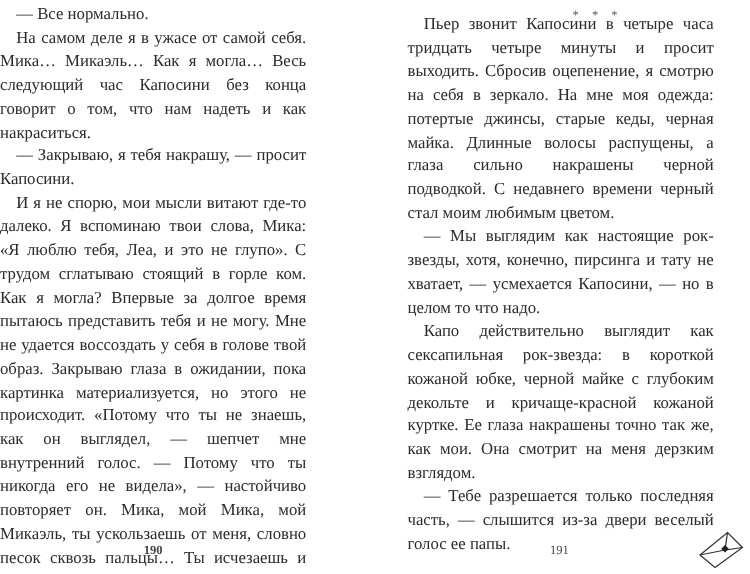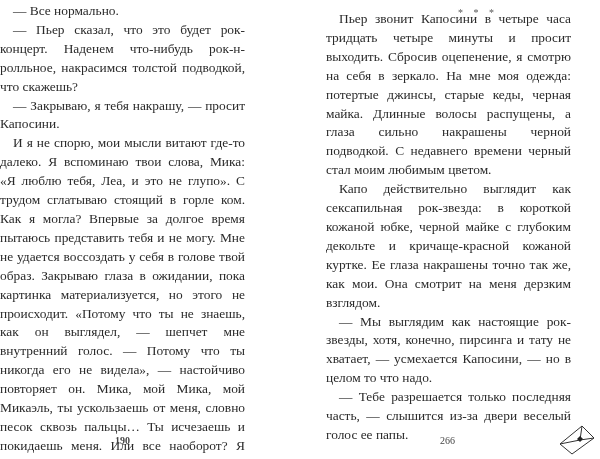--- a/index.html
+++ b/index.html
@@ -45,6 +45,7 @@
 <div class="page page-left">
   <div class="text-block">
     <p>— Все нормально.</p>
+    <p>На самом деле я в ужасе от самой себя. Мика… Микаэль… Как я могла… Весь следующий час Капосини без конца говорит о том, что нам надеть и как накраситься.</p>
     <p>— Пьер сказал, что это будет рок-концерт. Наденем что-нибудь рок-н-ролльное, накрасимся толстой подводкой, что скажешь?</p>
     <p>— Закрываю, я тебя накрашу, — просит Капосини.</p>
     <p>И я не спорю, мои мысли витают где-то далеко. Я вспоминаю твои слова, Мика: «Я люблю тебя, Леа, и это не глупо». С трудом сглатываю стоящий в горле ком. Как я могла? Впервые за долгое время пытаюсь представить тебя и не могу. Мне не удается воссоздать у себя в голове твой образ. Закрываю глаза в ожидании, пока картинка материализуется, но этого не происходит. «Потому что ты не знаешь, как он выглядел, — шепчет мне внутренний голос. — Потому что ты никогда его не видела», — настойчиво повторяет он. Мика, мой Мика, мой Микаэль, ты ускользаешь от меня, словно песок сквозь пальцы… Ты исчезаешь и покидаешь меня. Или все наоборот? Я покидаю тебя? Я забываю тебя? Я предаю тебя? Мне становится страшно. «Я никогда тебя не забуду!» — пытаюсь себя убедить. Но мой внутренний голос лишь тихо смеется надо мной и ехидно спрашивает: «Ты так в этом уверена?»</p>

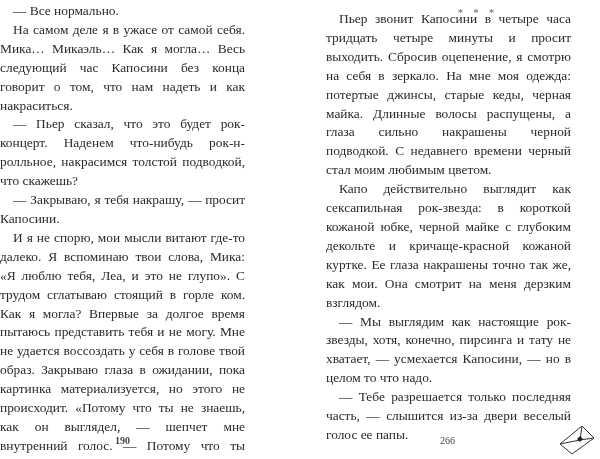--- a/index.html
+++ b/index.html
@@ -46,7 +46,6 @@
   <div class="text-block">
     <p>— Все нормально.</p>
     <p>На самом деле я в ужасе от самой себя. Мика… Микаэль… Как я могла… Весь следующий час Капосини без конца говорит о том, что нам надеть и как накраситься.</p>
-    <p>— Пьер сказал, что это будет рок-концерт. Наденем что-нибудь рок-н-ролльное, накрасимся толстой подводкой, что скажешь?</p>
     <p>— Закрываю, я тебя накрашу, — просит Капосини.</p>
     <p>И я не спорю, мои мысли витают где-то далеко. Я вспоминаю твои слова, Мика: «Я люблю тебя, Леа, и это не глупо». С трудом сглатываю стоящий в горле ком. Как я могла? Впервые за долгое время пытаюсь представить тебя и не могу. Мне не удается воссоздать у себя в голове твой образ. Закрываю глаза в ожидании, пока картинка материализуется, но этого не происходит. «Потому что ты не знаешь, как он выглядел, — шепчет мне внутренний голос. — Потому что ты никогда его не видела», — настойчиво повторяет он. Мика, мой Мика, мой Микаэль, ты ускользаешь от меня, словно песок сквозь пальцы… Ты исчезаешь и покидаешь меня. Или все наоборот? Я покидаю тебя? Я забываю тебя? Я предаю тебя? Мне становится страшно. «Я никогда тебя не забуду!» — пытаюсь себя убедить. Но мой внутренний голос лишь тихо смеется надо мной и ехидно спрашивает: «Ты так в этом уверена?»</p>
   </div>

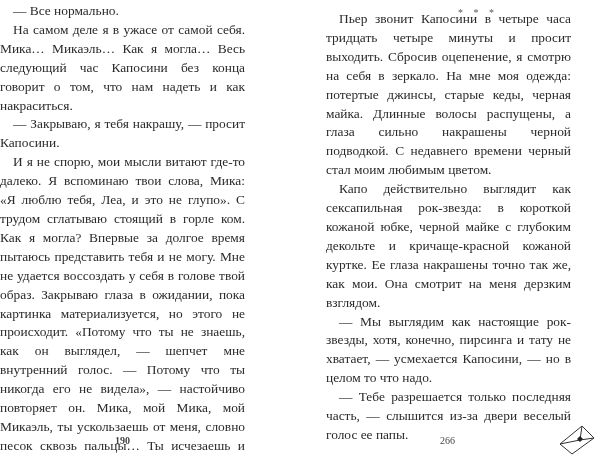--- a/index.html
+++ b/index.html
@@ -56,8 +56,8 @@
   <div class="text-block">
     <div class="stars">* * *</div>
     <p>Пьер звонит Капосини в четыре часа тридцать четыре минуты и просит выходить. Сбросив оцепенение, я смотрю на себя в зеркало. На мне моя одежда: потертые джинсы, старые кеды, черная майка. Длинные волосы распущены, а глаза сильно накрашены черной подводкой. С недавнего времени черный стал моим любимым цветом.</p>
+    <p>— Мы выглядим как настоящие рок-звезды, хотя, конечно, пирсинга и тату не хватает, — усмехается Капосини, — но в целом то что надо.</p>
     <p>Капо действительно выглядит как сексапильная рок-звезда: в короткой кожаной юбке, черной майке с глубоким декольте и кричаще-красной кожаной куртке. Ее глаза накрашены точно так же, как мои. Она смотрит на меня дерзким взглядом.</p>
-    <p>— Мы выглядим как настоящие рок-звезды, хотя, конечно, пирсинга и тату не хватает, — усмехается Капосини, — но в целом то что надо.</p>
     <p>— Тебе разрешается только последняя часть, — слышится из-за двери веселый голос ее папы.</p>
 
   </div>

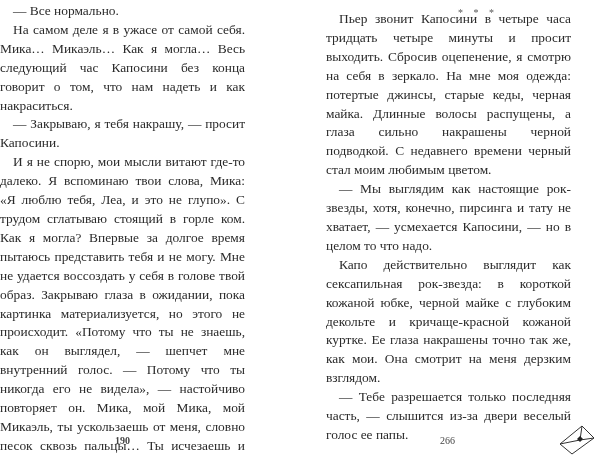--- a/index.html
+++ b/index.html
@@ -61,7 +61,7 @@
     <p>— Тебе разрешается только последняя часть, — слышится из-за двери веселый голос ее папы.</p>
 
   </div>
-  <div class="page-number">266</div>
+  <div class="page-number">191</div>
 </div>
 
 <svg class="logo" viewBox="0 0 40 36">

